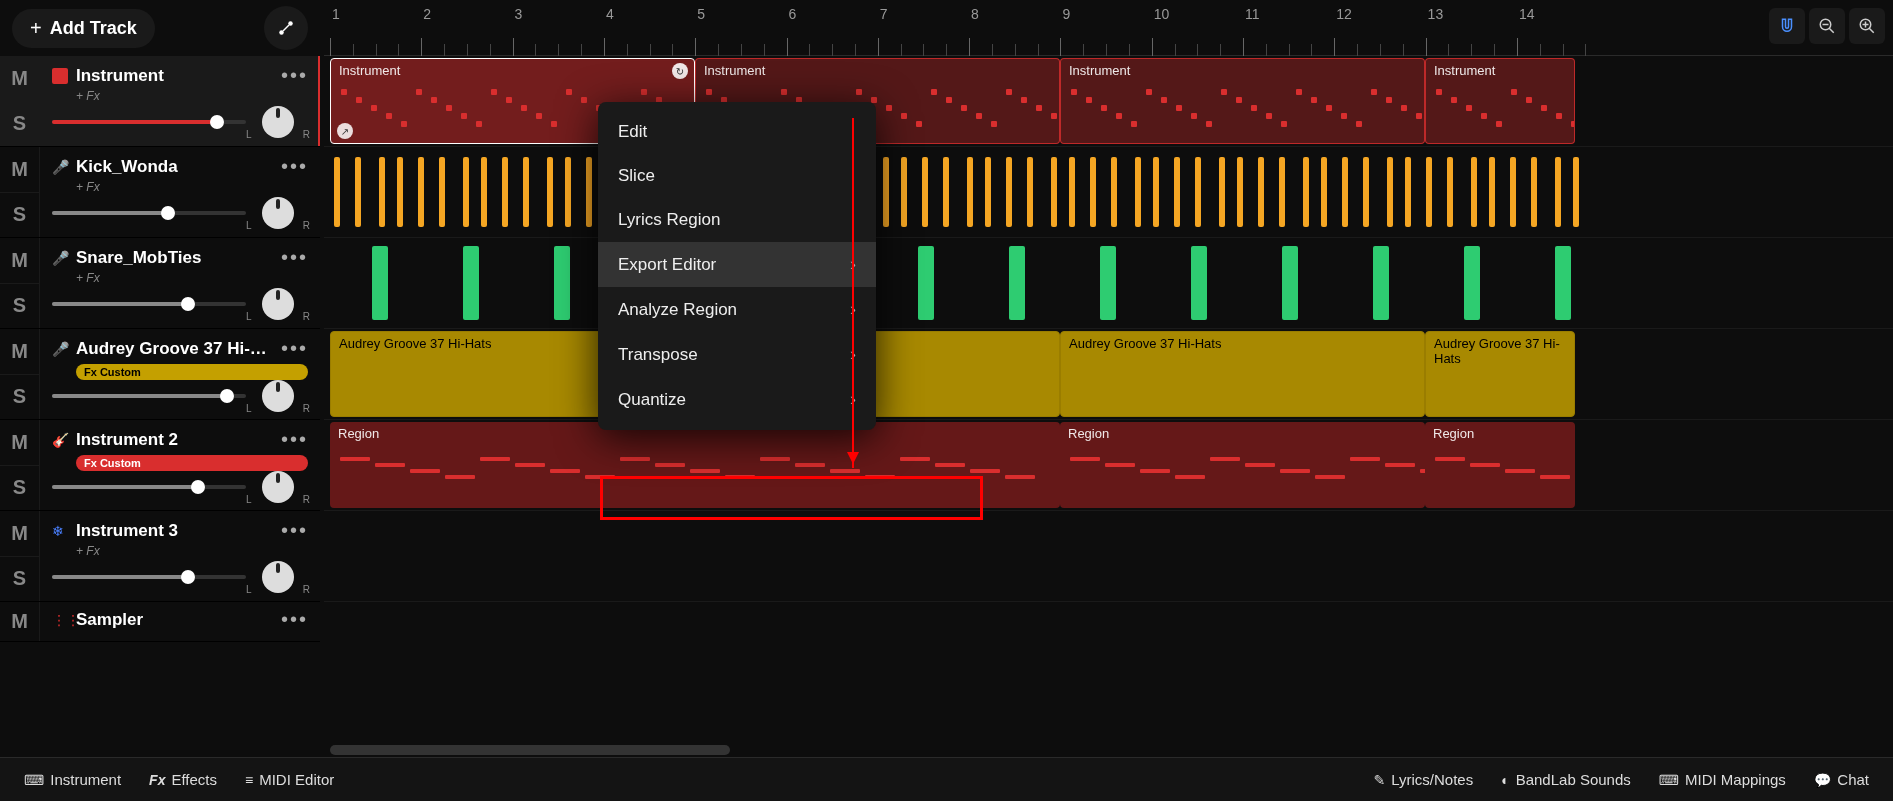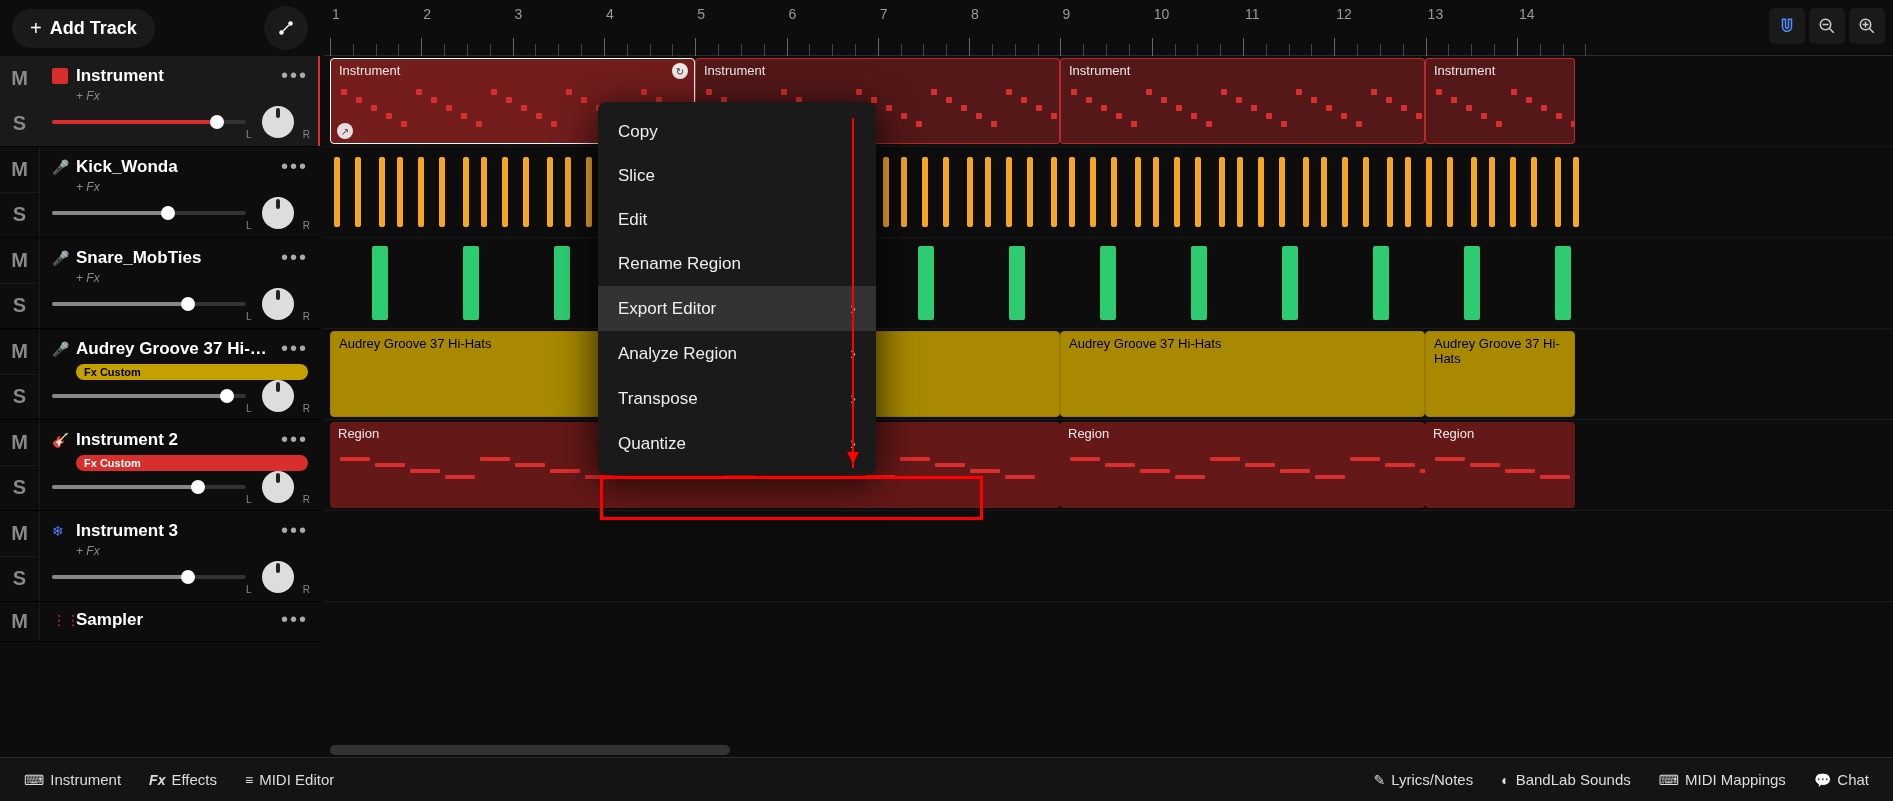--- a/index.html
+++ b/index.html
@@ -619,9 +619,6 @@
 
 <div class="ctx-menu" id="ctx-menu">
     <div class="ctx-item">
-      <span>Copy</span>
-    </div>
-    <div class="ctx-item">
       <span>Slice</span>
     </div>
     <div class="ctx-item">

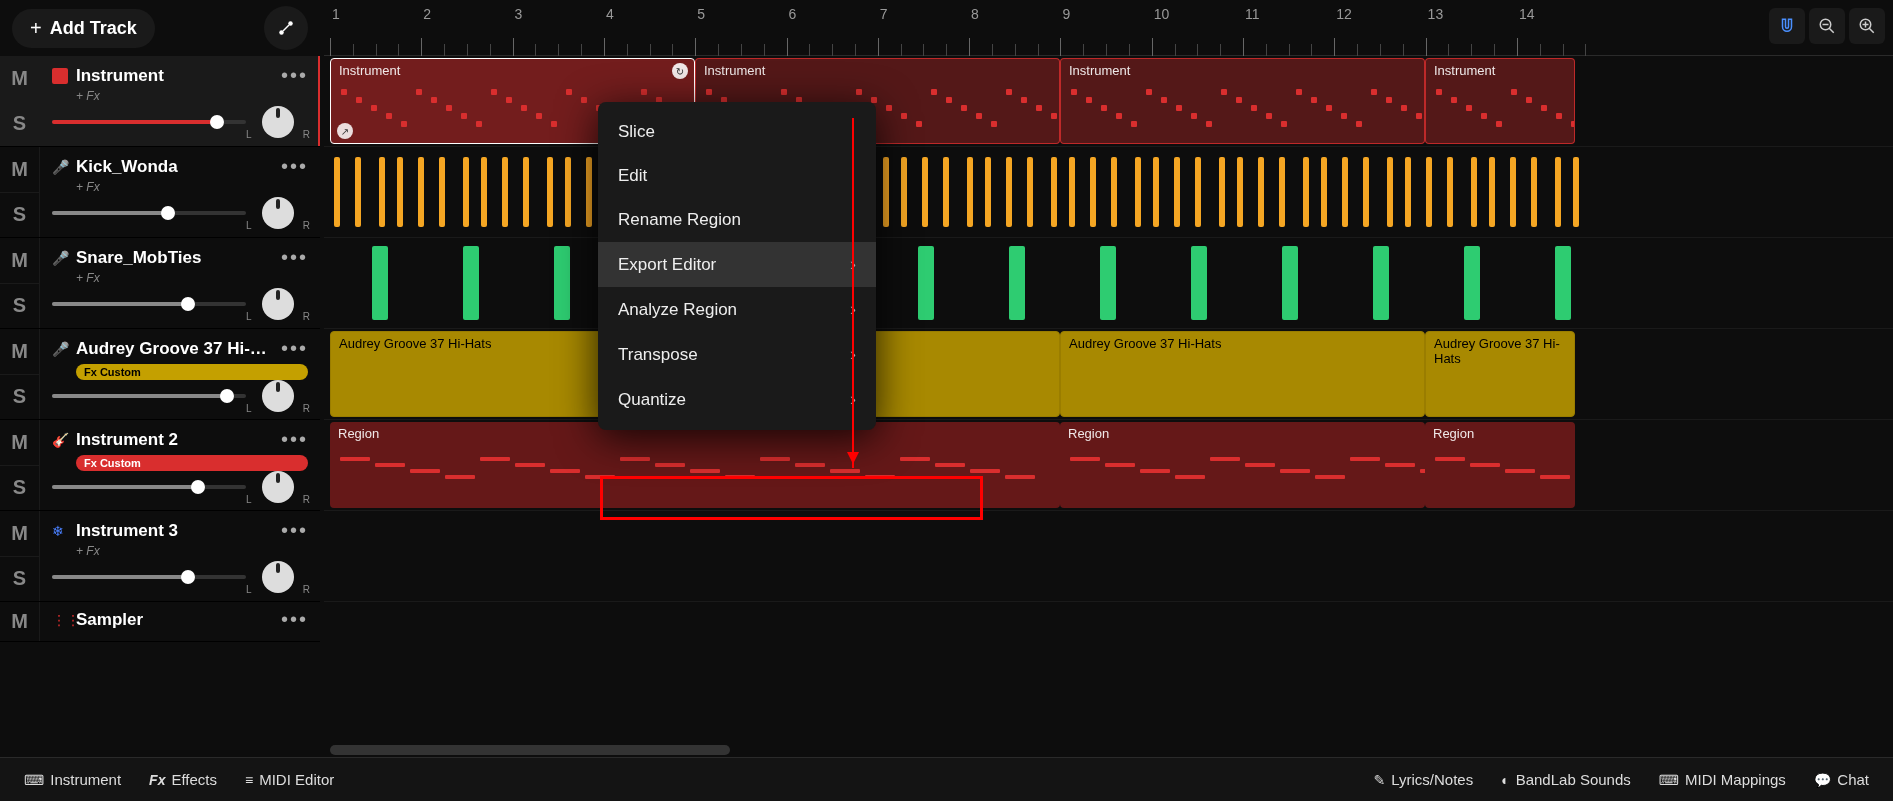--- a/index.html
+++ b/index.html
@@ -619,10 +619,10 @@
 
 <div class="ctx-menu" id="ctx-menu">
     <div class="ctx-item">
+      <span>Edit</span>
+    </div>
+    <div class="ctx-item">
       <span>Slice</span>
-    </div>
-    <div class="ctx-item">
-      <span>Edit</span>
     </div>
     <div class="ctx-item">
       <span>Rename Region</span>

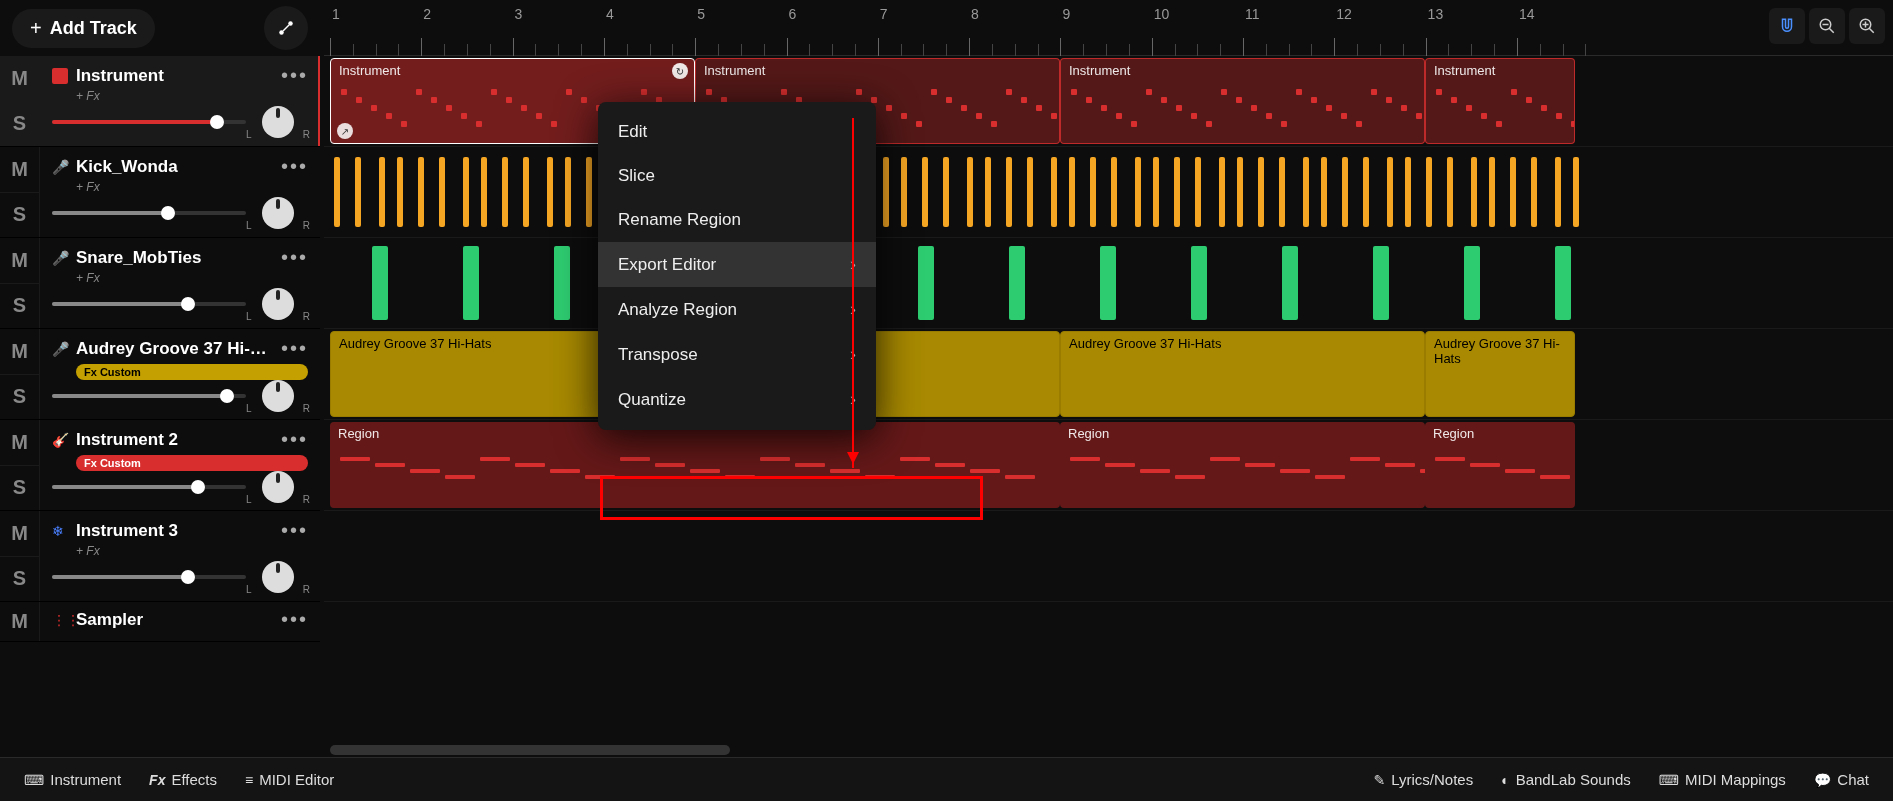--- a/index.html
+++ b/index.html
@@ -625,7 +625,7 @@
       <span>Slice</span>
     </div>
     <div class="ctx-item">
-      <span>Rename Region</span>
+      <span>Lyrics Region</span>
     </div>
     <div class="ctx-item hover">
       <span>Export Editor</span>

